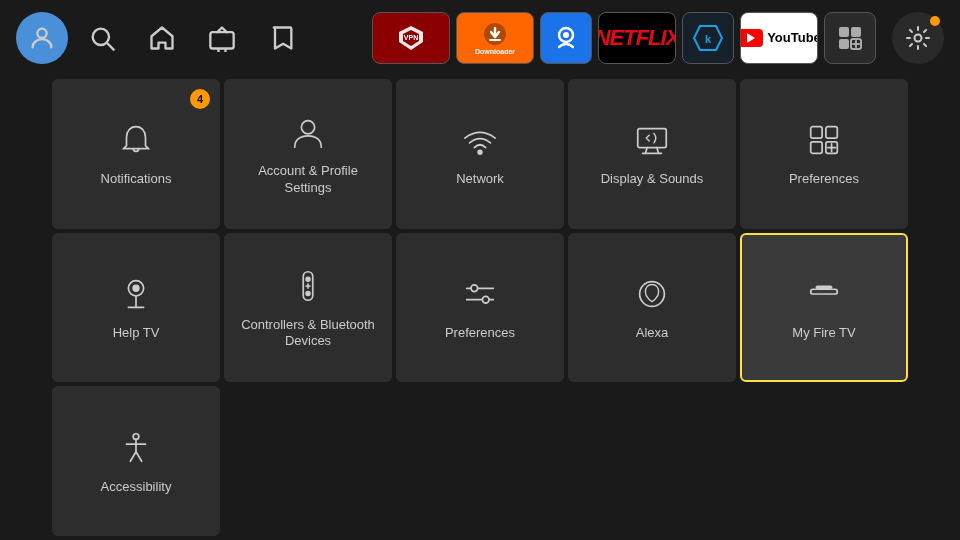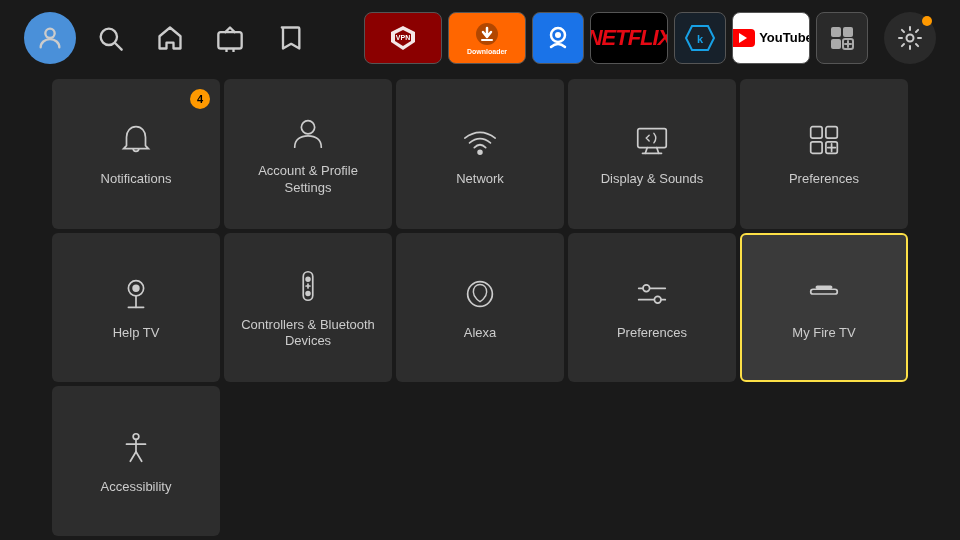--- a/index.html
+++ b/index.html
@@ -19,7 +19,7 @@
       background: #1a1a1a;
       display: flex;
       align-items: center;
-      padding: 0 24px;
+      padding: 0 16px;
       gap: 8px;
     }
 

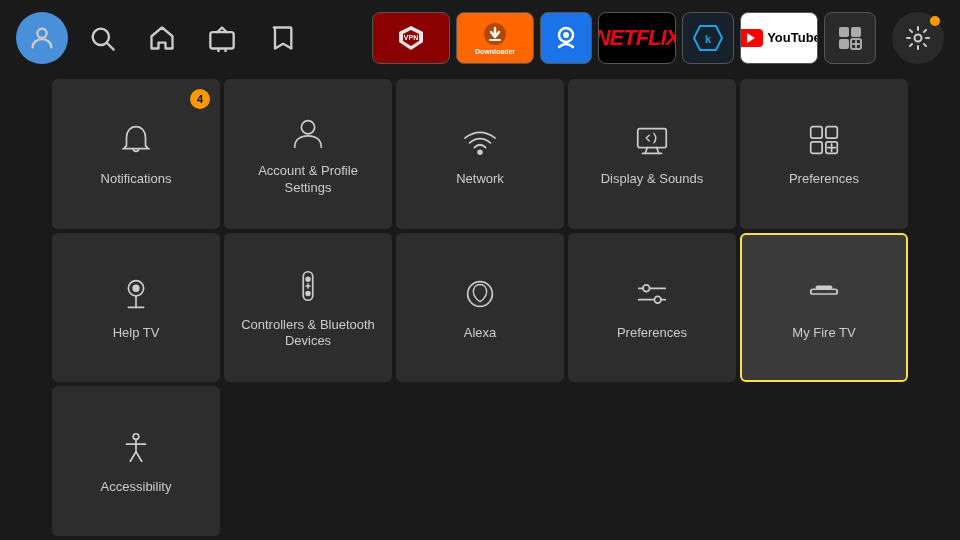--- a/index.html
+++ b/index.html
@@ -440,16 +440,6 @@
   <div class="settings-tile">
     <div class="tile-icon">
       <svg viewBox="0 0 40 40">
-        <circle cx="20" cy="20" r="13" stroke="#ccc" stroke-width="1.8" fill="none"></circle>
-        <path d="M20 10 C16 10 13 13 13 18 C13 24 20 28 20 28 C20 28 27 24 27 18 C27 13 24 10 20 10Z" stroke="#ccc" stroke-width="1.5" fill="none"></path>
-      </svg>
-    </div>
-    <span class="tile-label">Alexa</span>
-  </div>
-
-  <div class="settings-tile">
-    <div class="tile-icon">
-      <svg viewBox="0 0 40 40">
         <line x1="6" y1="14" x2="34" y2="14" stroke="#ccc" stroke-width="1.8" stroke-linecap="round"></line>
         <line x1="6" y1="26" x2="34" y2="26" stroke="#ccc" stroke-width="1.8" stroke-linecap="round"></line>
         <circle cx="14" cy="14" r="3.5" stroke="#ccc" stroke-width="1.8" fill="#2d2d2d"></circle>
@@ -457,6 +447,16 @@
       </svg>
     </div>
     <span class="tile-label">Preferences</span>
+  </div>
+
+  <div class="settings-tile">
+    <div class="tile-icon">
+      <svg viewBox="0 0 40 40">
+        <circle cx="20" cy="20" r="13" stroke="#ccc" stroke-width="1.8" fill="none"></circle>
+        <path d="M20 10 C16 10 13 13 13 18 C13 24 20 28 20 28 C20 28 27 24 27 18 C27 13 24 10 20 10Z" stroke="#ccc" stroke-width="1.5" fill="none"></path>
+      </svg>
+    </div>
+    <span class="tile-label">Alexa</span>
   </div>
 
   <div class="settings-tile selected">

